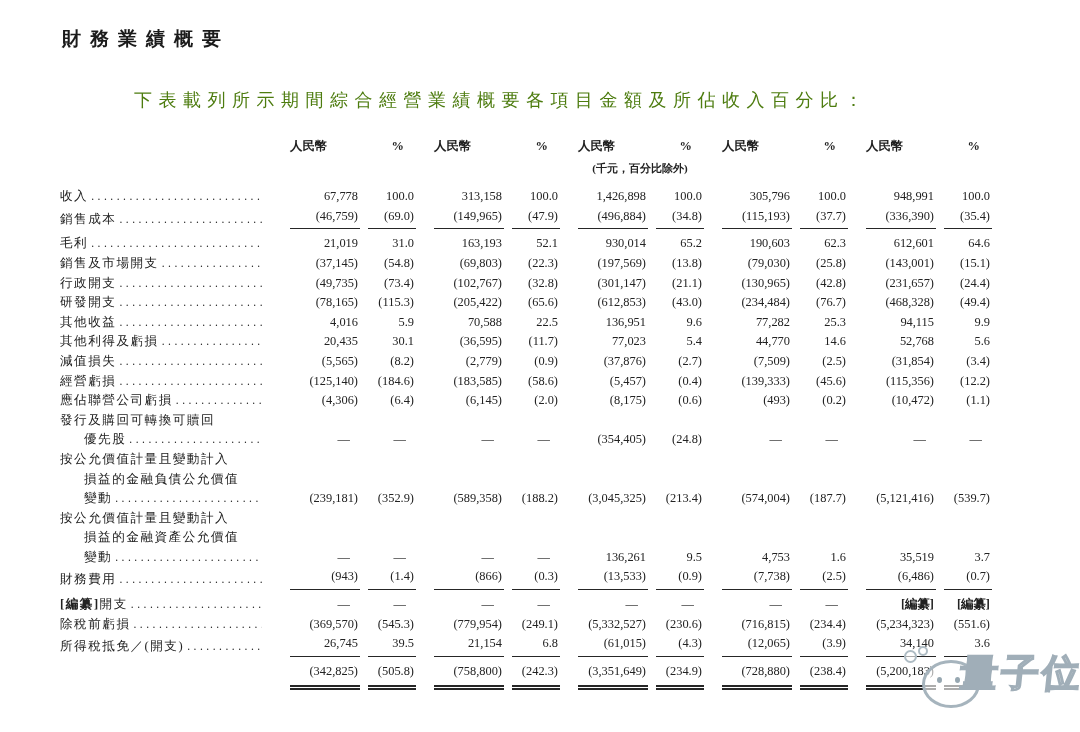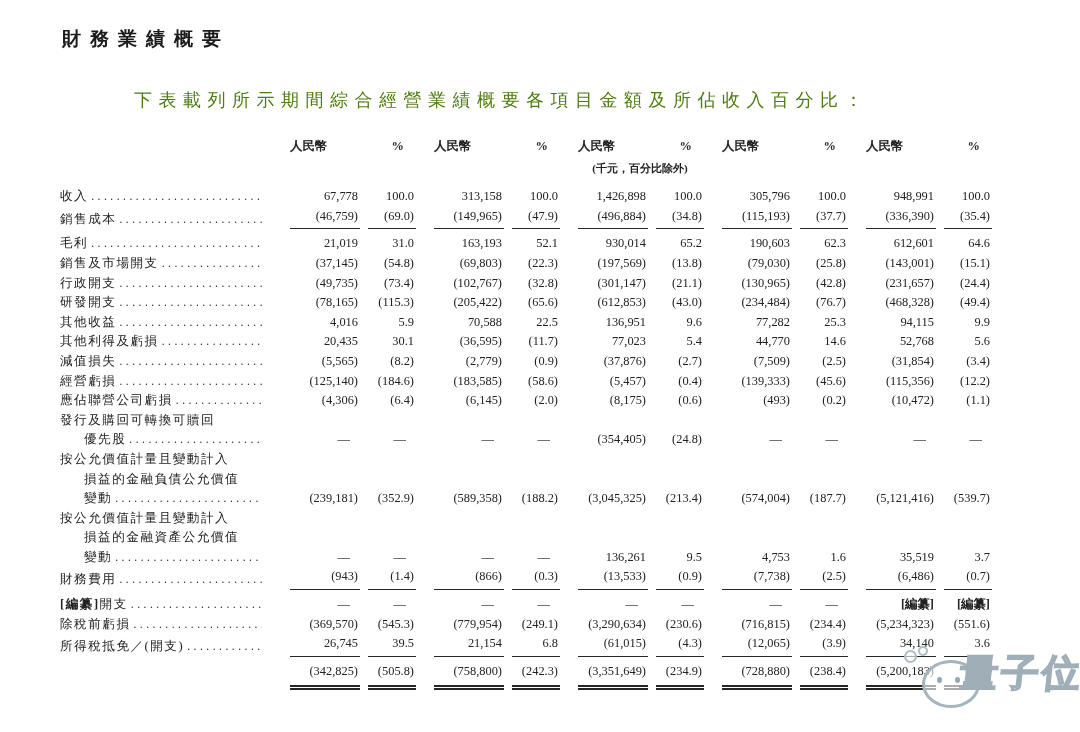--- a/index.html
+++ b/index.html
@@ -765,7 +765,7 @@
             <div class="cv p">(249.1)</div>
           </td>
           <td>
-            <div class="cv g">(3,290,634)</div>
+            <div class="cv g">(5,332,527)</div>
           </td>
           <td>
             <div class="cv p">(230.6)</div>

